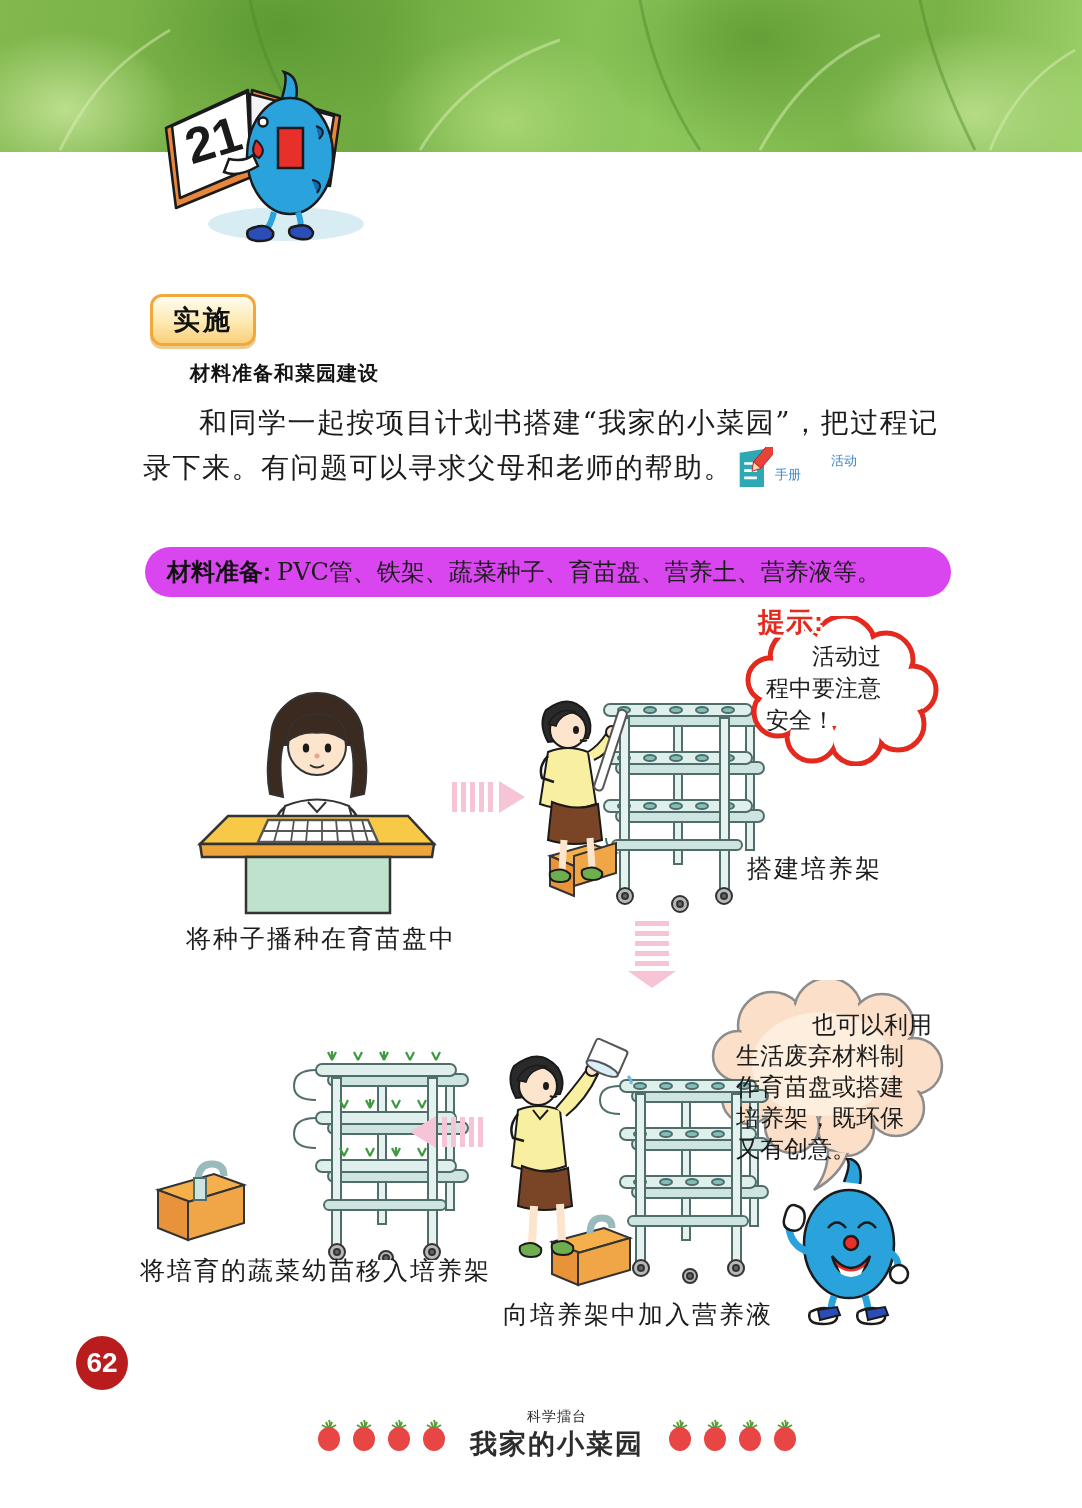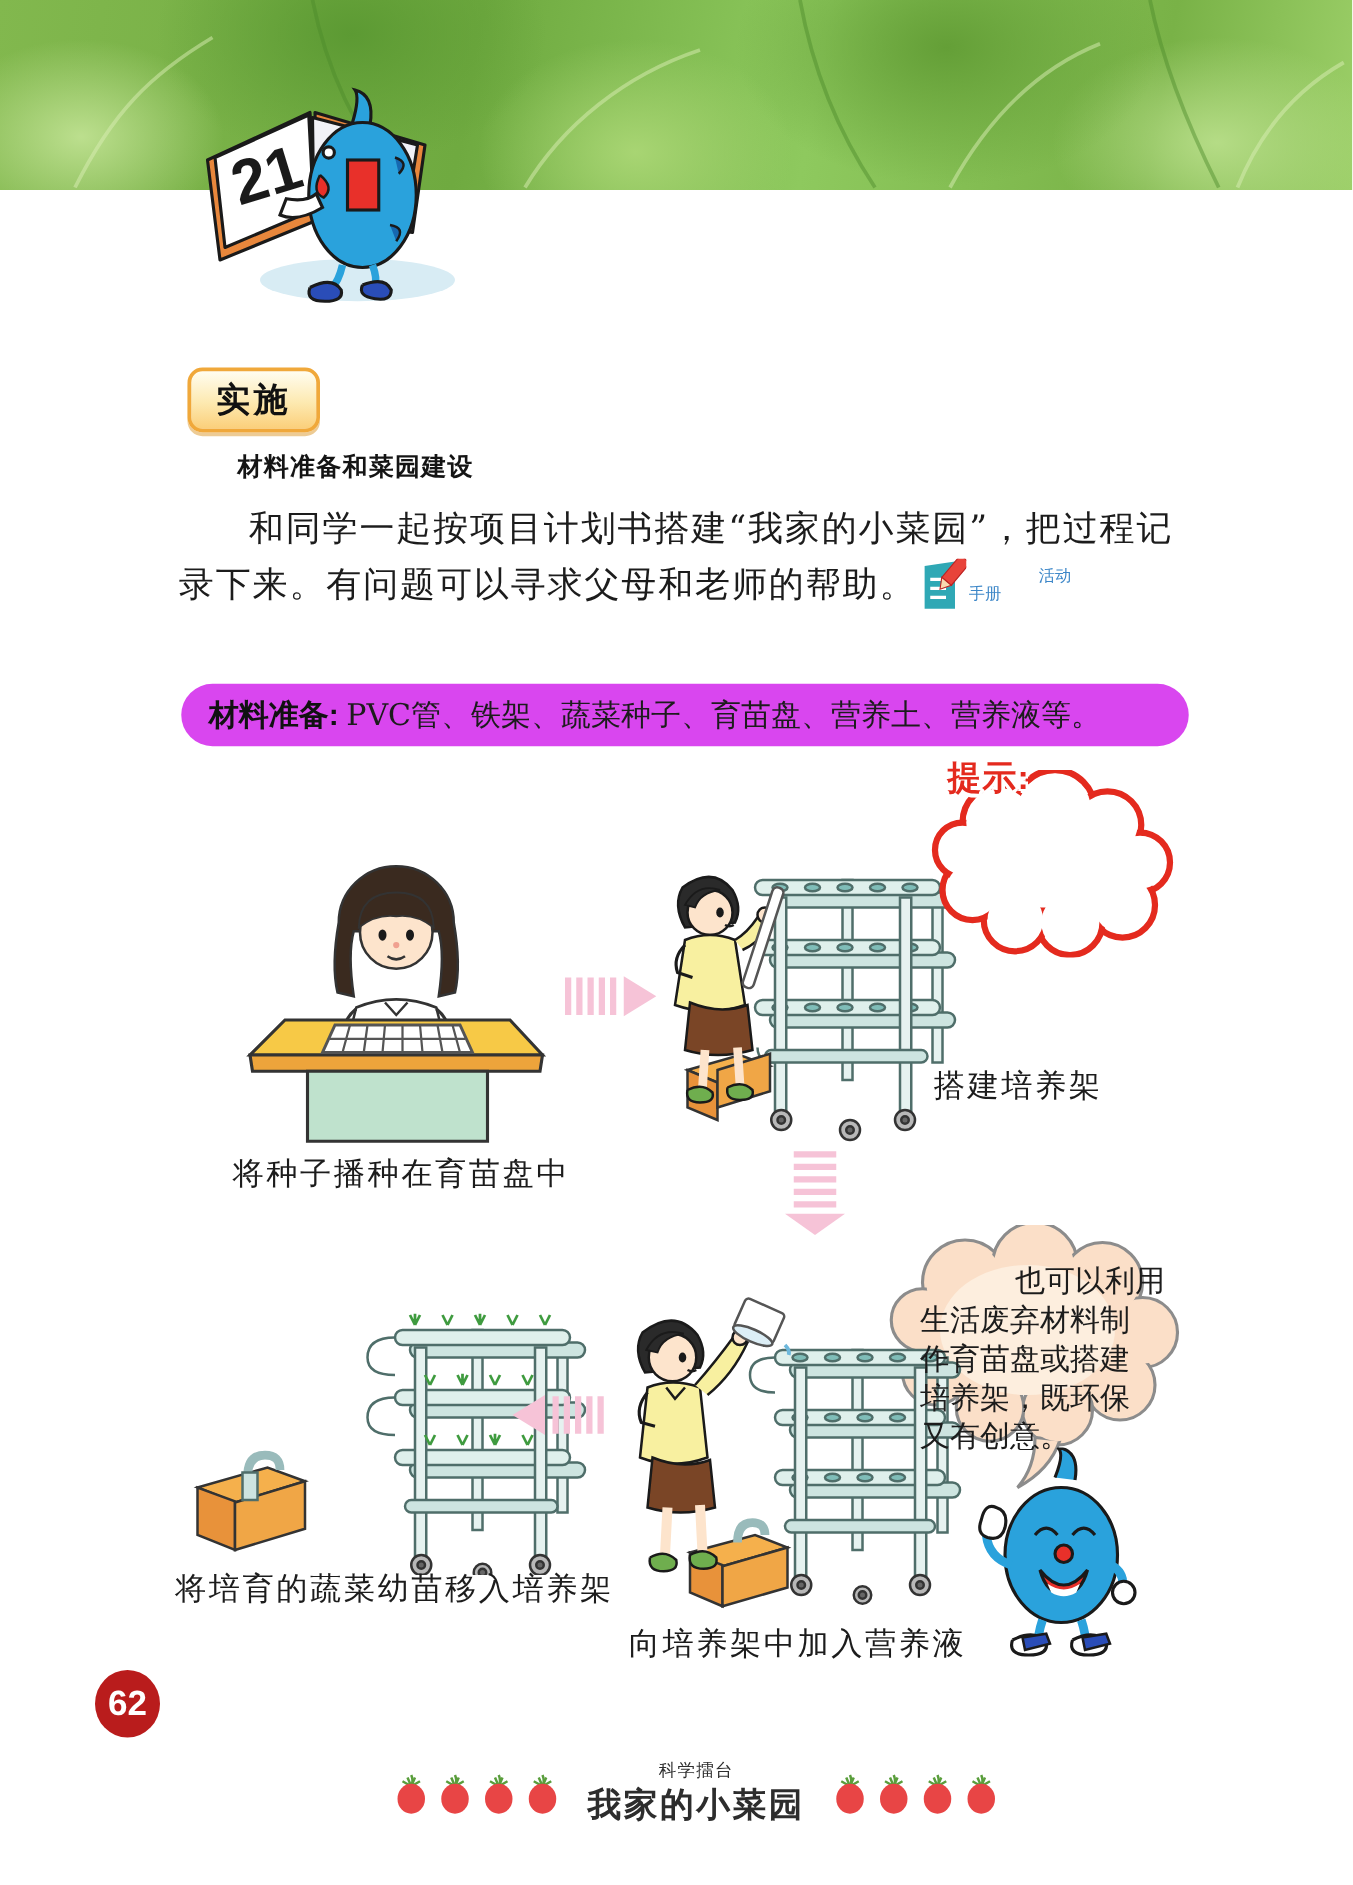--- a/index.html
+++ b/index.html
@@ -188,6 +188,11 @@
           <rect x="34" y="40" width="120" height="70"></rect>
       </g>
     </svg>
+    <div id="tip-text" class="abs">
+      <div>活动过</div>
+      <div>程中要注意</div>
+      <div>安全！</div>
+    </div>
   </div>
 
   <div class="abs" style="left:172px;top:676px;width:290px;height:242px;">

